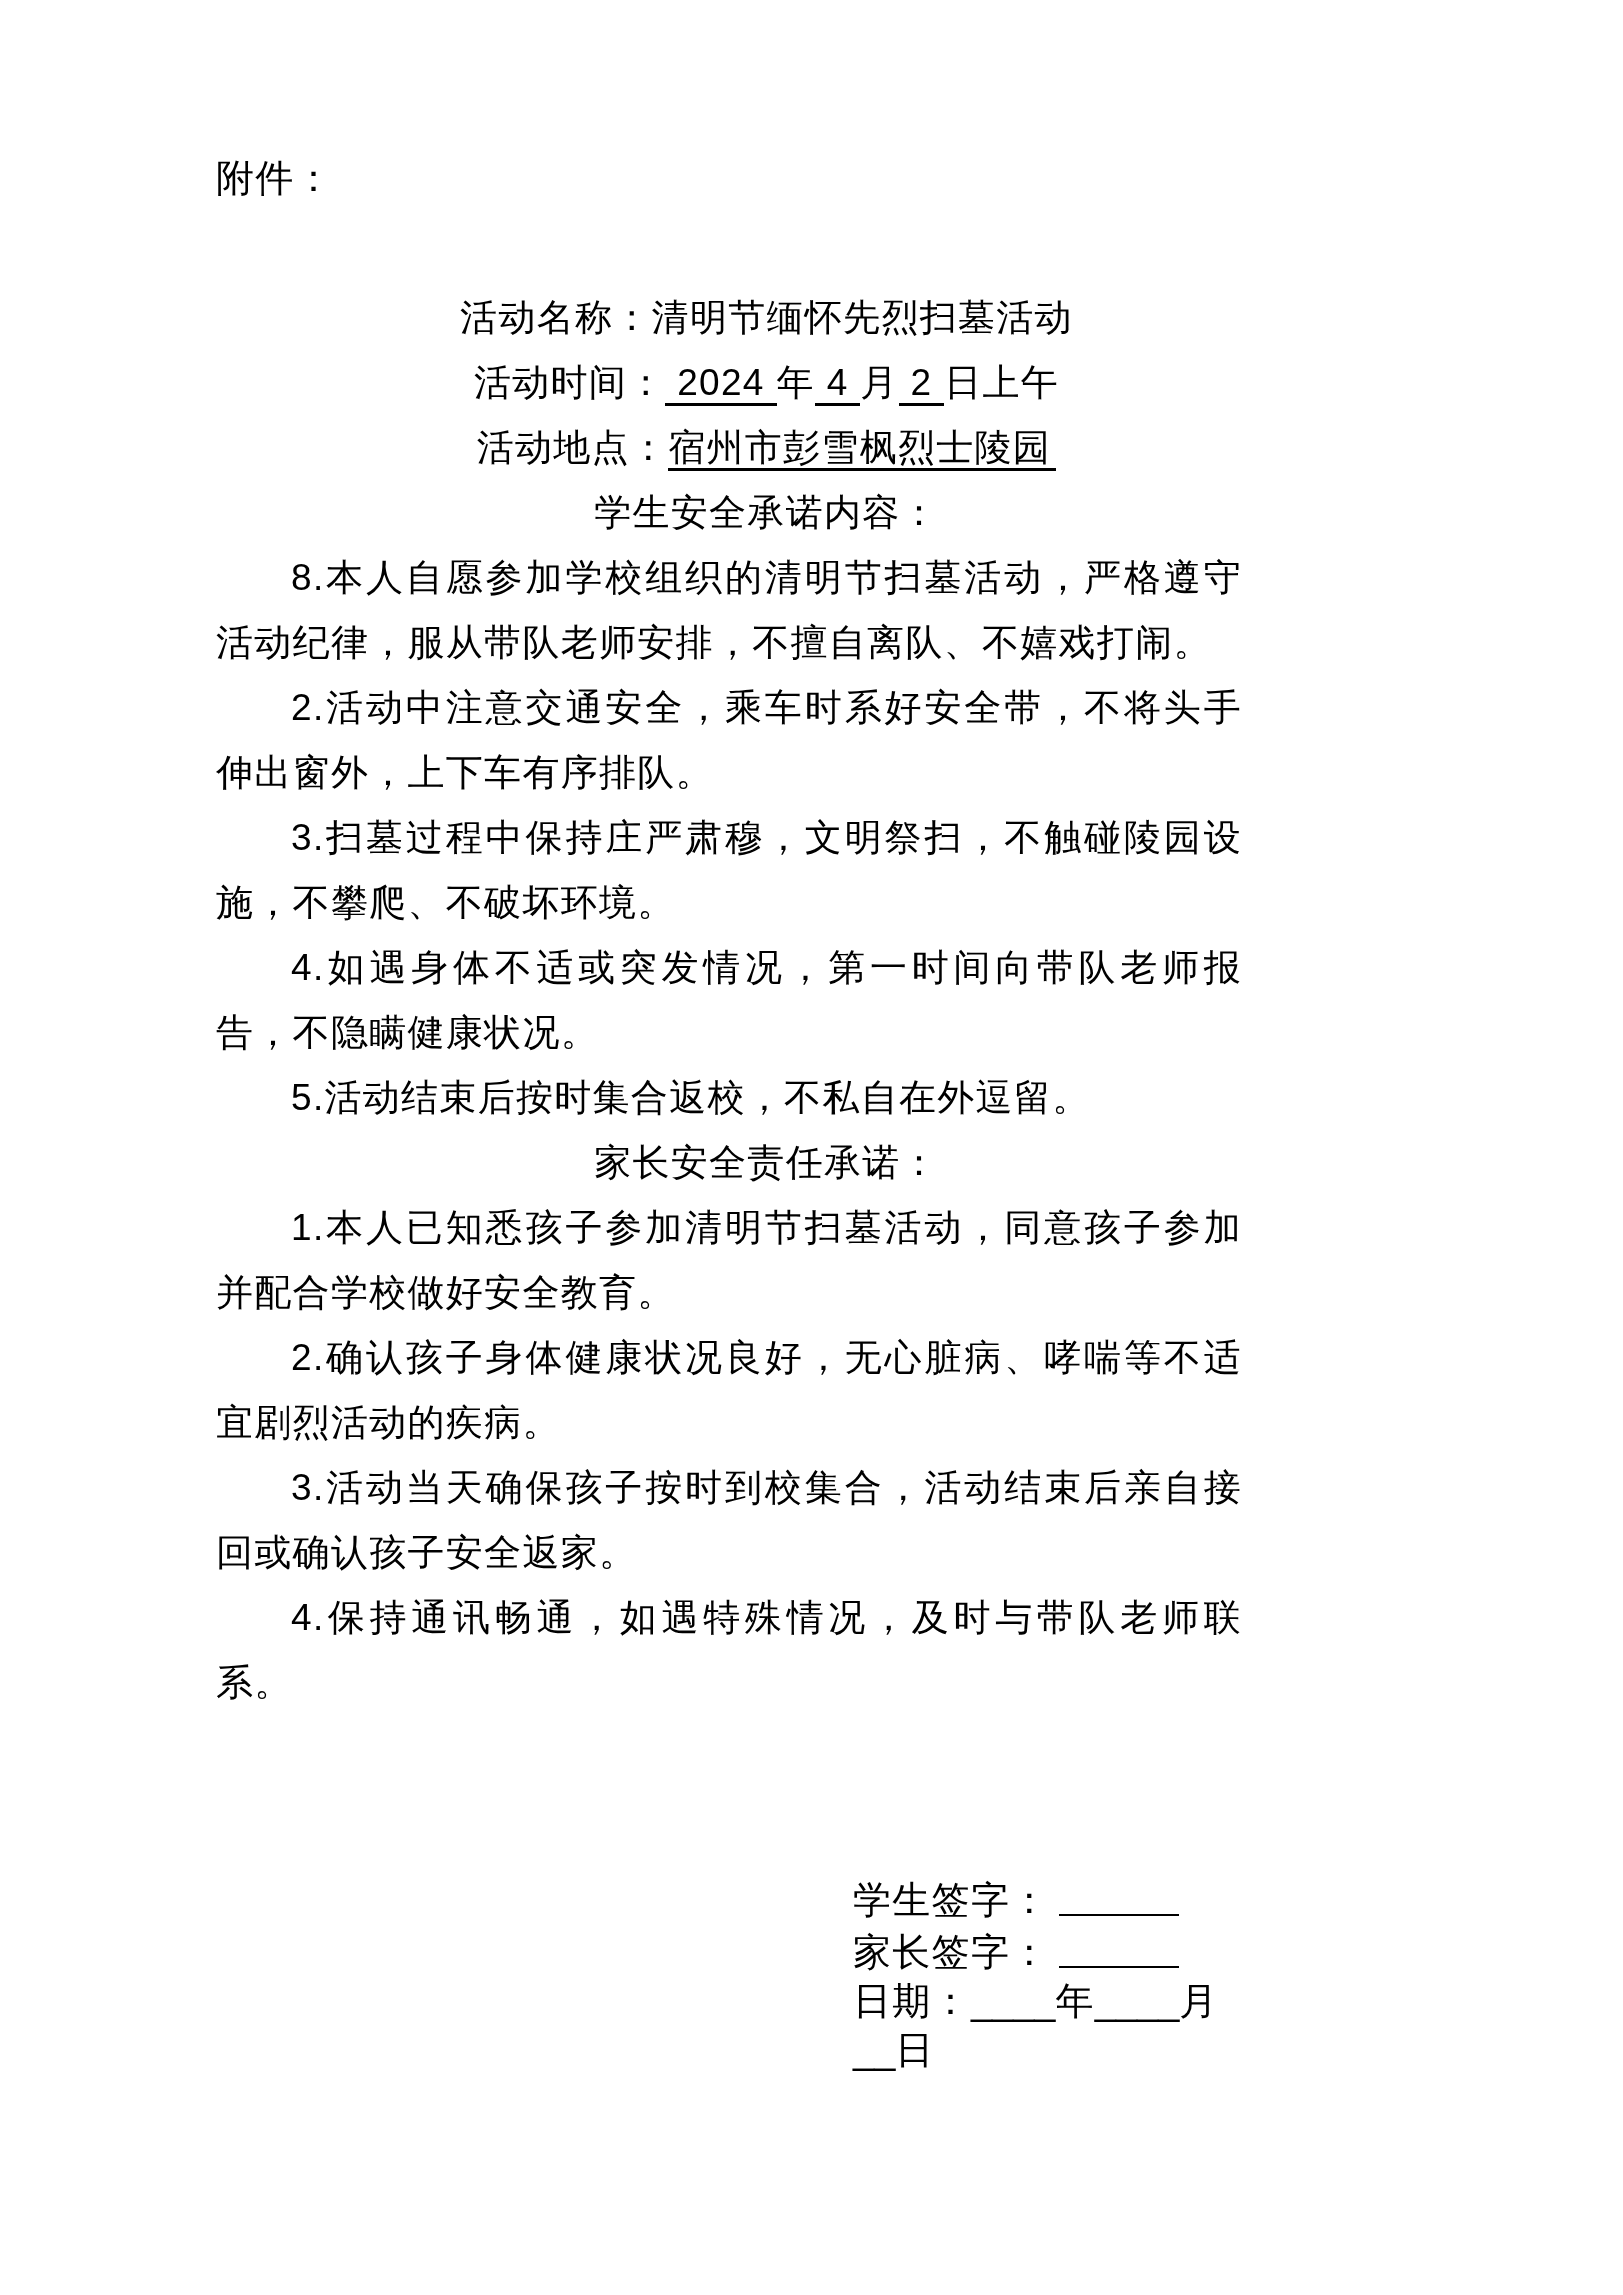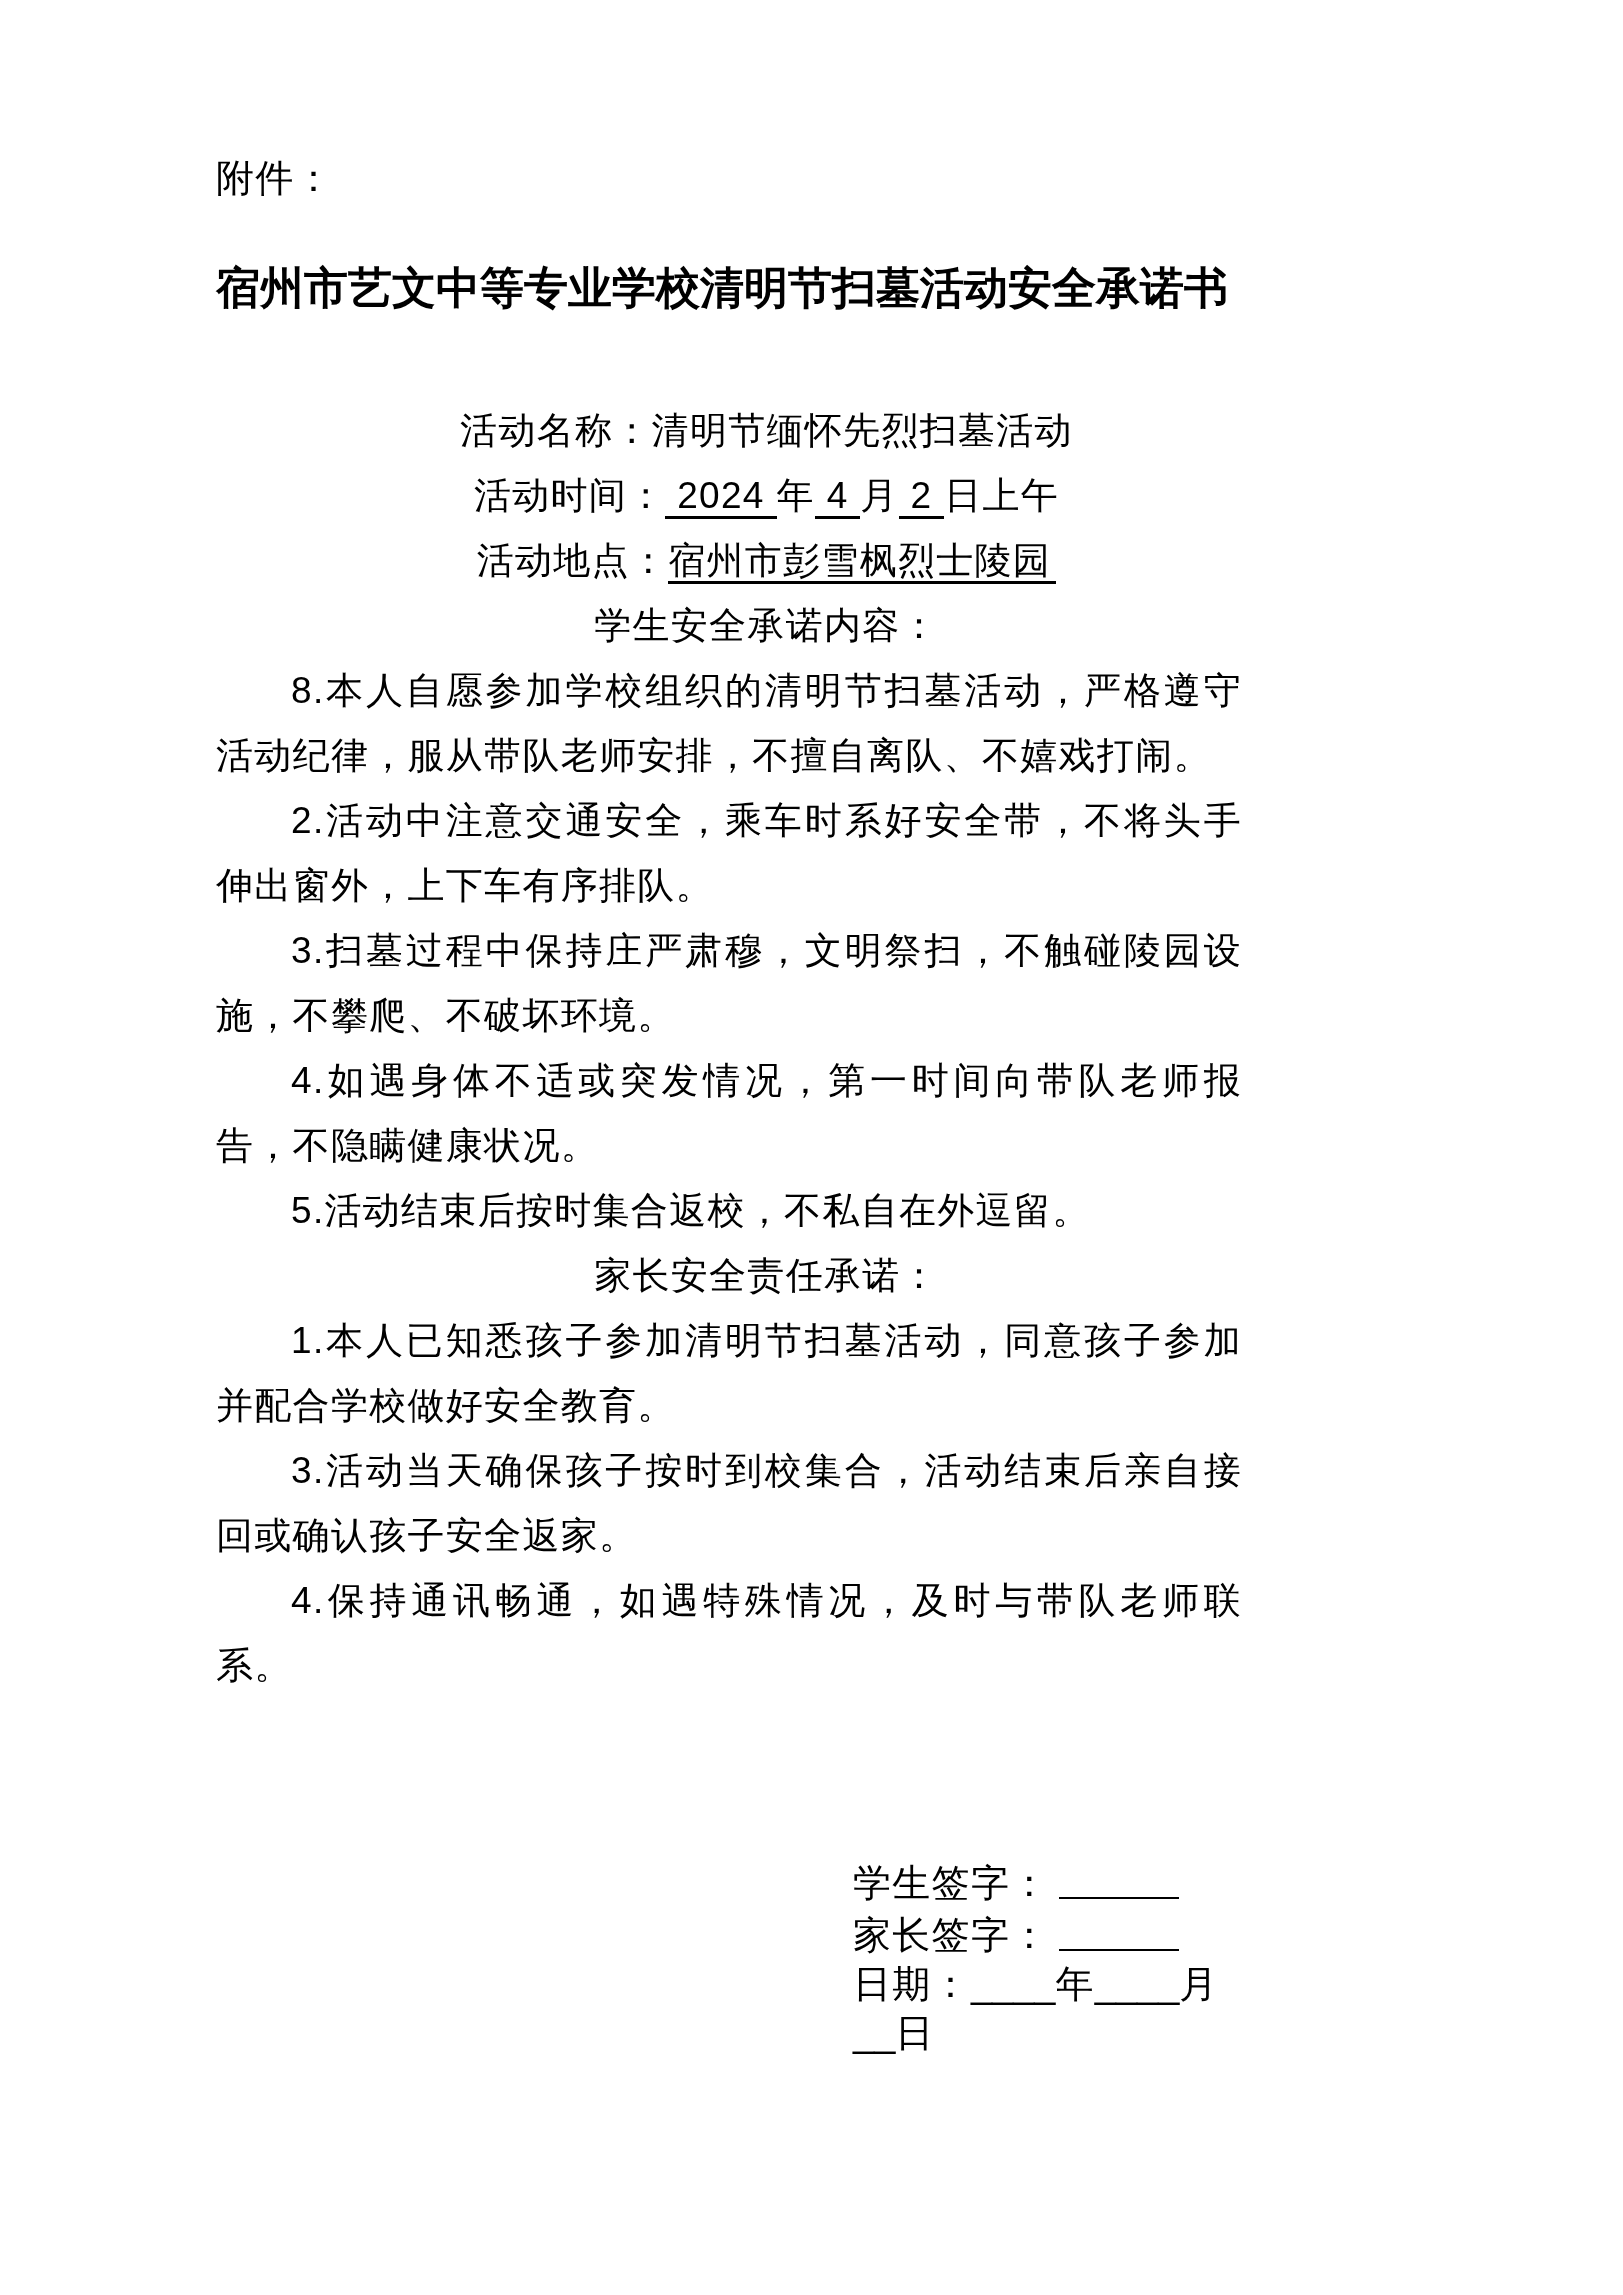--- a/index.html
+++ b/index.html
@@ -89,7 +89,6 @@
 
   <div class="attachment">附件：</div>
 
-  <h1 class="title">宿州市艺文中等专业学校清明节扫墓活动安全承诺书</h1>
 
   <div class="body">
 

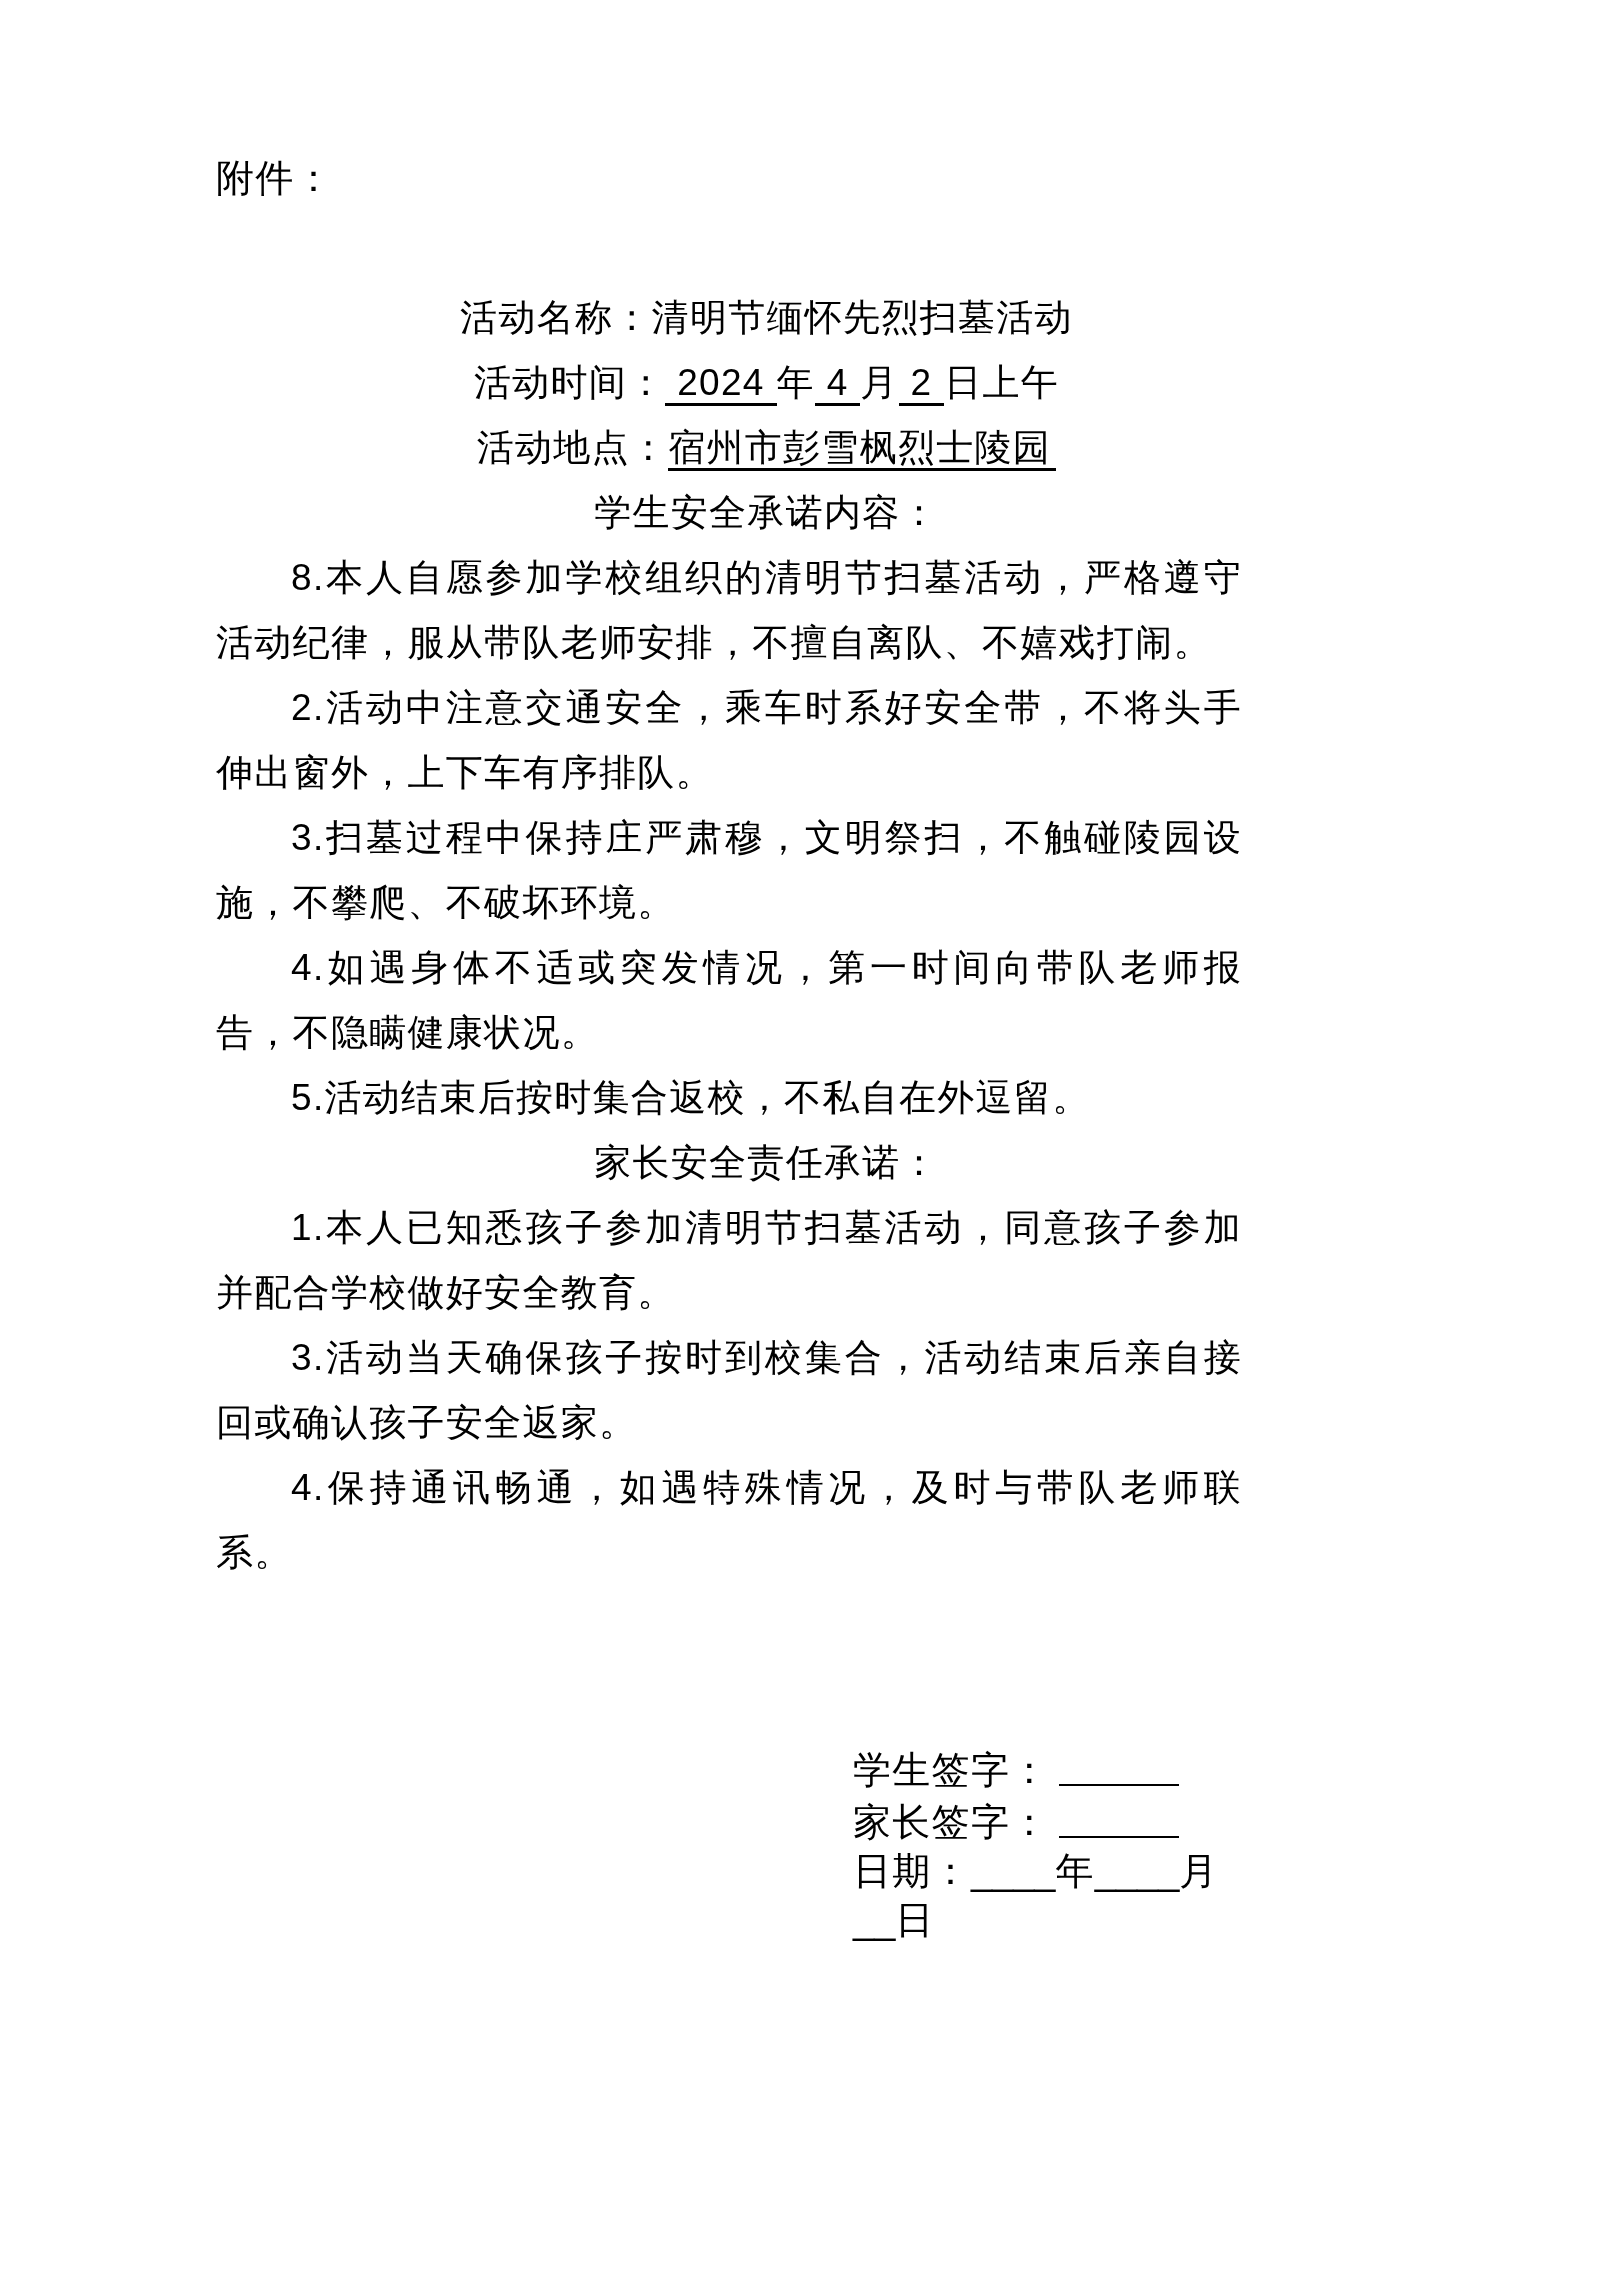--- a/index.html
+++ b/index.html
@@ -109,6 +109,7 @@
     <p>家长安全责任承诺：</p>
 
     <p class="para">1.本人已知悉孩子参加清明节扫墓活动，同意孩子参加并配合学校做好安全教育。</p>
+    <p class="para">2.确认孩子身体健康状况良好，无心脏病、哮喘等不适宜剧烈活动的疾病。</p>
     <p class="para">3.活动当天确保孩子按时到校集合，活动结束后亲自接回或确认孩子安全返家。</p>
     <p class="para">4.保持通讯畅通，如遇特殊情况，及时与带队老师联系。</p>
 

